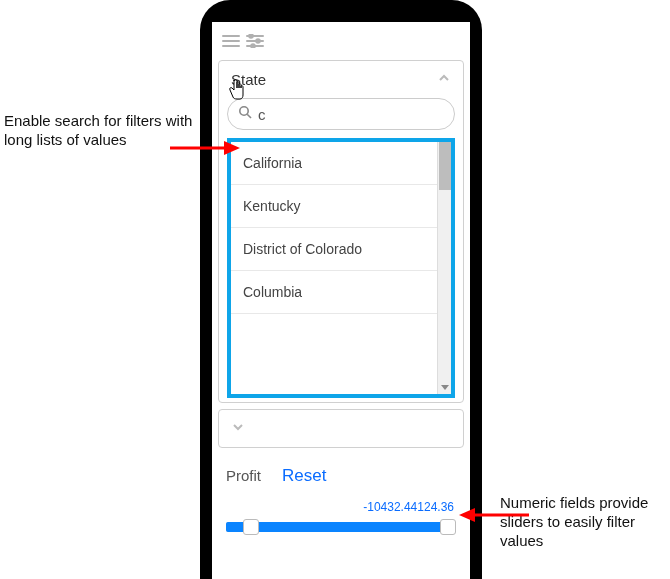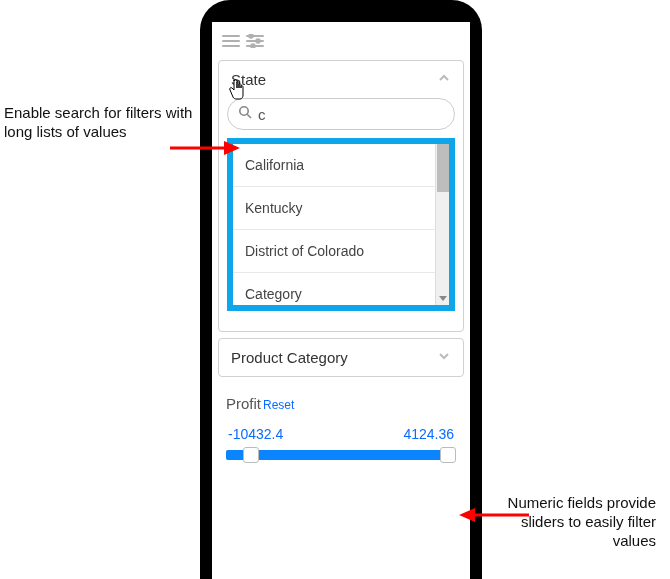--- a/index.html
+++ b/index.html
@@ -146,7 +146,7 @@
       color: #111;
       line-height: 1.25;
     }
-    .anno-left { left: 4px; top: 104px; text-align: left; width: 200px; }
+    .anno-left { left: 4px; top: 112px; text-align: left; width: 200px; }
     .anno-right { left: 500px; top: 494px; text-align: right; width: 156px; }
     
     .arrow-red { position: absolute; }

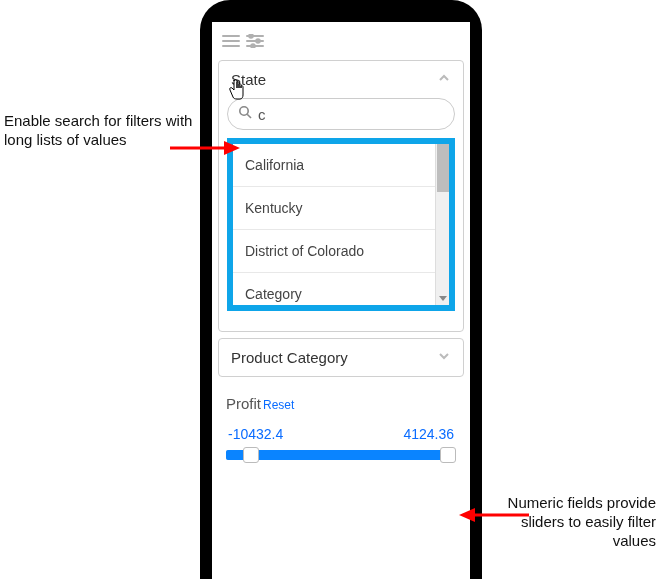--- a/index.html
+++ b/index.html
@@ -62,10 +62,10 @@
     }
     
     .list-container {
-      margin: 0 8px 20px 8px;
-      border: 6px solid #0ea5e9;
+      margin: 0 8px 4px 8px;
+      border: 4px solid #0ea5e9;
       position: relative;
-      height: 173px;
+      height: 260px;
       overflow: hidden;
     }
     .list-item {

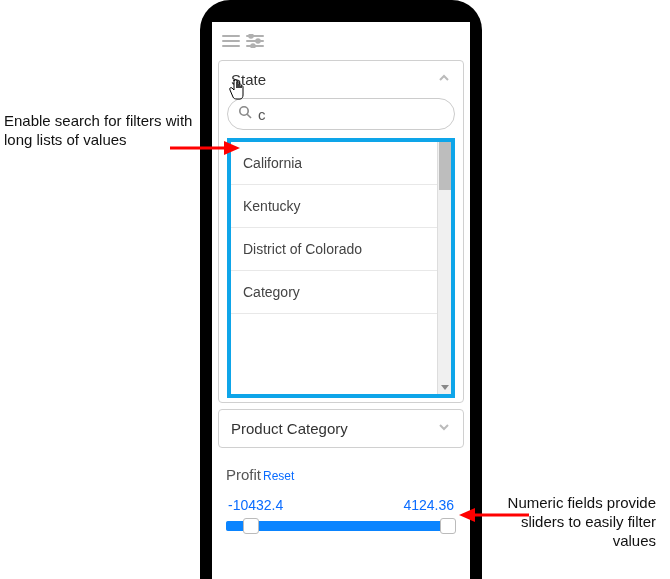--- a/index.html
+++ b/index.html
@@ -206,7 +206,7 @@
         <div class="list-item">California</div>
         <div class="list-item">Kentucky</div>
         <div class="list-item">District of Colorado</div>
-        <div class="list-item">Category</div>
+        <div class="list-item">Columbia</div>
         <div class="list-scrollbar">
           <div class="list-scroll-thumb"></div>
           <div class="list-scroll-arrow"></div>

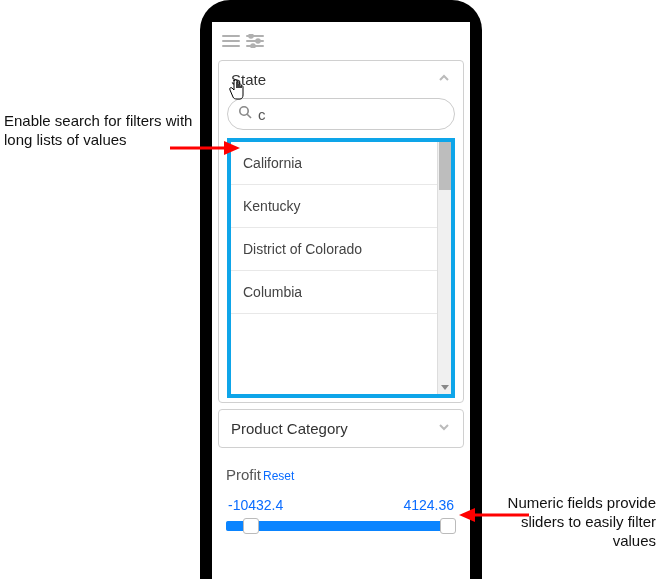--- a/index.html
+++ b/index.html
@@ -216,7 +216,6 @@
 
     <div class="panel">
       <div class="panel-header">
-        <span>Product Category</span>
         <span class="chevron">
           <svg viewBox="0 0 14 14">
               <polyline points="3,5 7,9 11,5" fill="none" stroke="#bbb" stroke-width="2"></polyline>

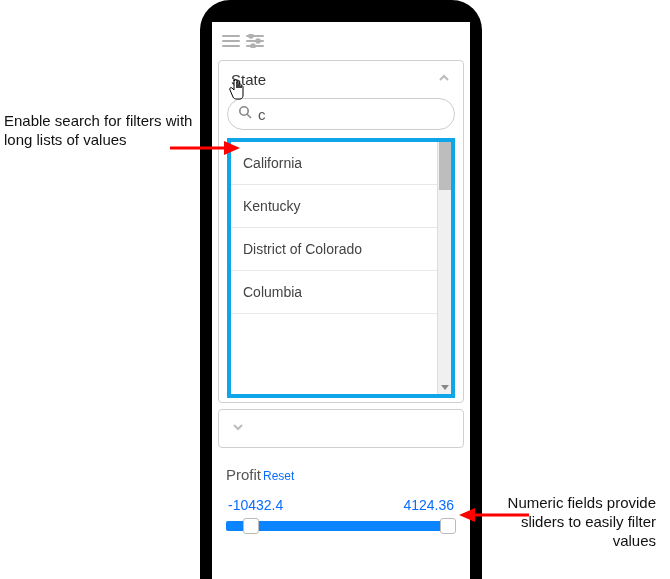--- a/index.html
+++ b/index.html
@@ -98,7 +98,7 @@
     }
     
     .profit-block { padding: 12px 8px 4px 8px; }
-    .profit-header { display: flex; align-items: baseline; gap: 2px; }
+    .profit-header { display: flex; align-items: baseline; gap: 21px; }
     .profit-title { font-size: 15px; color: #555; }
     .reset-link { font-size: 12px; color: #0a6cff; cursor: pointer; }
     .range-labels { display: flex; justify-content: space-between; margin-top: 14px; font-size: 14px; color: #0a6cff; padding: 0 2px; }

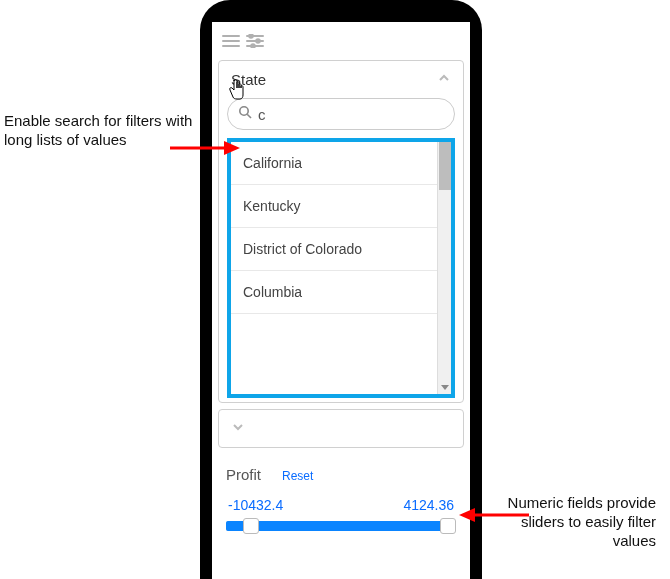--- a/index.html
+++ b/index.html
@@ -100,7 +100,7 @@
     .profit-block { padding: 12px 8px 4px 8px; }
     .profit-header { display: flex; align-items: baseline; gap: 21px; }
     .profit-title { font-size: 15px; color: #555; }
-    .reset-link { font-size: 12px; color: #0a6cff; cursor: pointer; }
+    .reset-link { font-size: 17px; color: #0a6cff; cursor: pointer; }
     .range-labels { display: flex; justify-content: space-between; margin-top: 14px; font-size: 14px; color: #0a6cff; padding: 0 2px; }
     
     .slider {

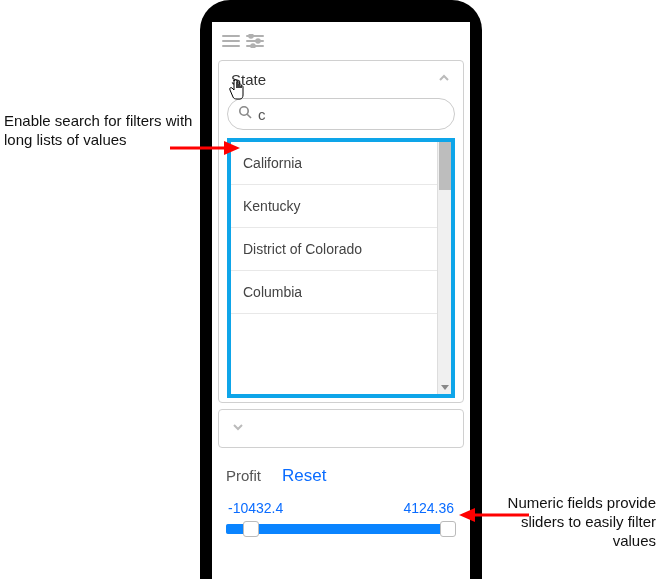--- a/index.html
+++ b/index.html
@@ -101,7 +101,7 @@
     .profit-header { display: flex; align-items: baseline; gap: 21px; }
     .profit-title { font-size: 15px; color: #555; }
     .reset-link { font-size: 17px; color: #0a6cff; cursor: pointer; }
-    .range-labels { display: flex; justify-content: space-between; margin-top: 14px; font-size: 14px; color: #0a6cff; padding: 0 2px; }
+    .range-labels { display: flex; justify-content: flex-end; margin-top: 14px; font-size: 12px; color: #0a6cff; padding: 0 2px; }
     
     .slider {
       position: relative;

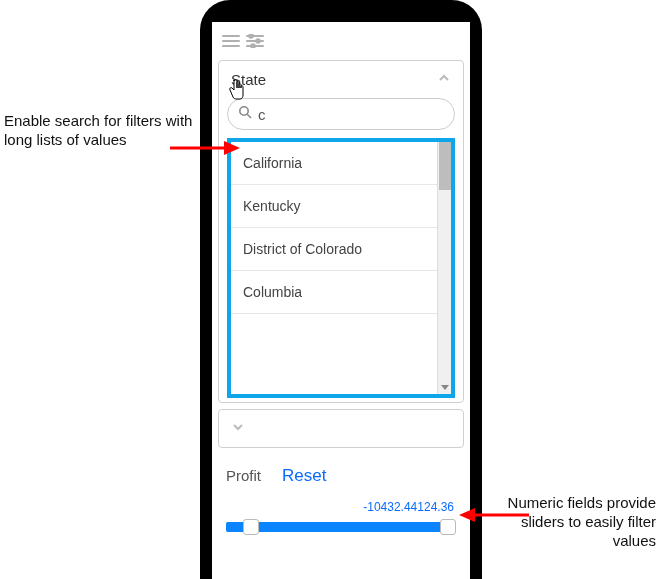--- a/index.html
+++ b/index.html
@@ -147,7 +147,7 @@
       line-height: 1.25;
     }
     .anno-left { left: 4px; top: 112px; text-align: left; width: 200px; }
-    .anno-right { left: 500px; top: 494px; text-align: right; width: 156px; }
+    .anno-right { left: 500px; top: 494px; text-align: left; width: 156px; }
     
     .arrow-red { position: absolute; }
     .arrow-red svg { display: block; }

